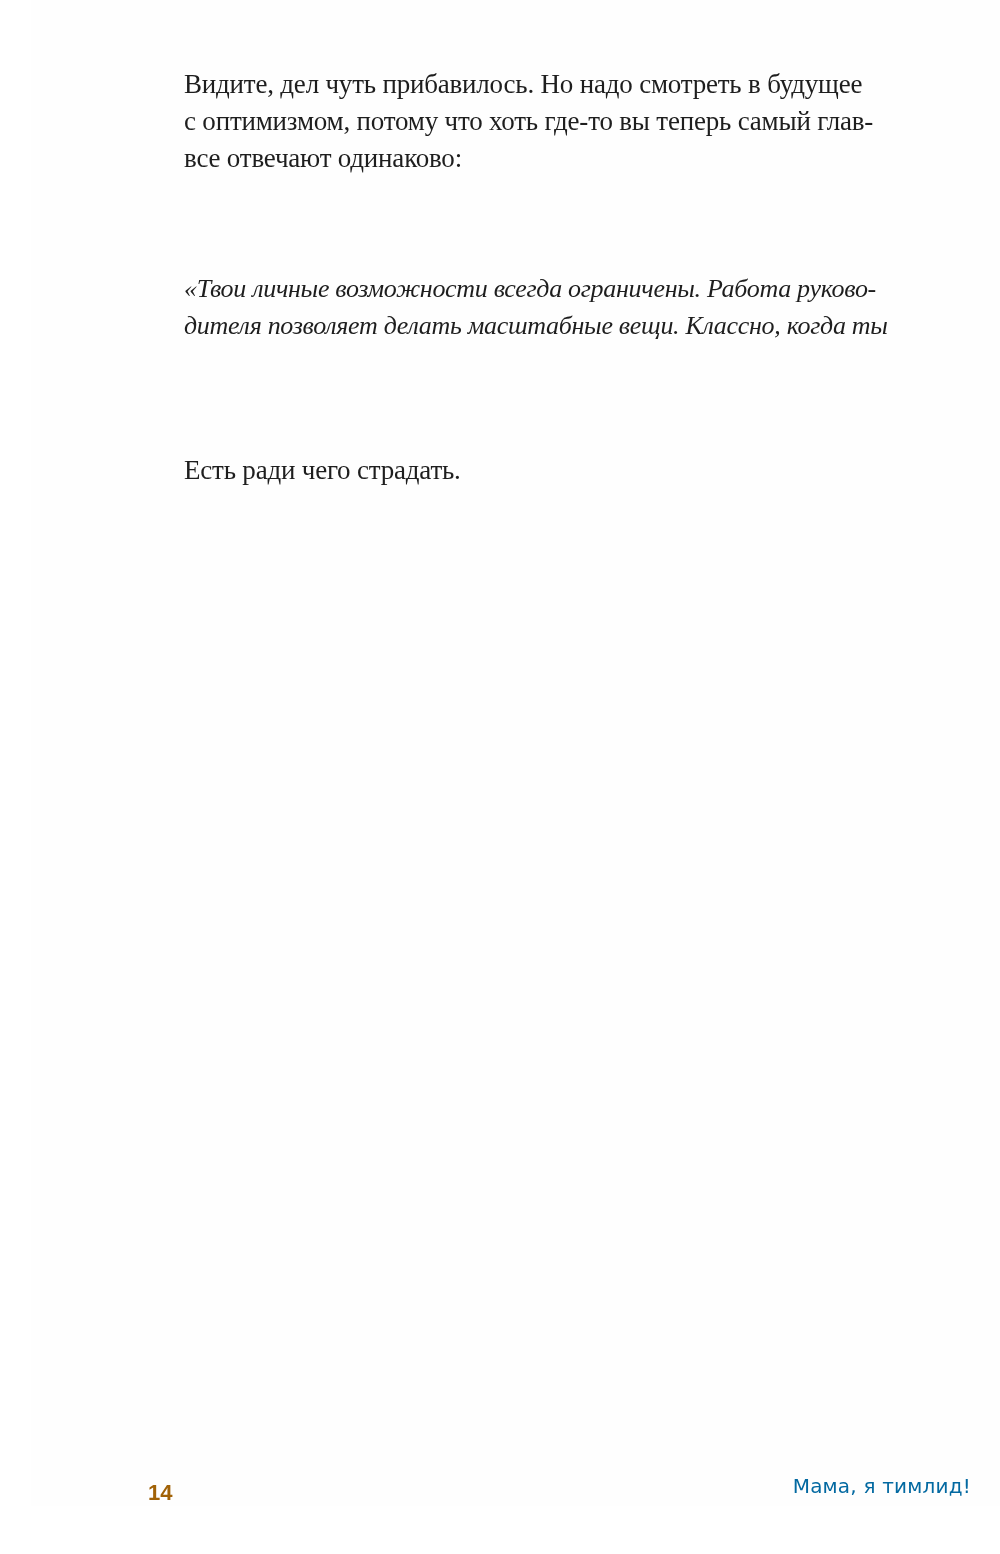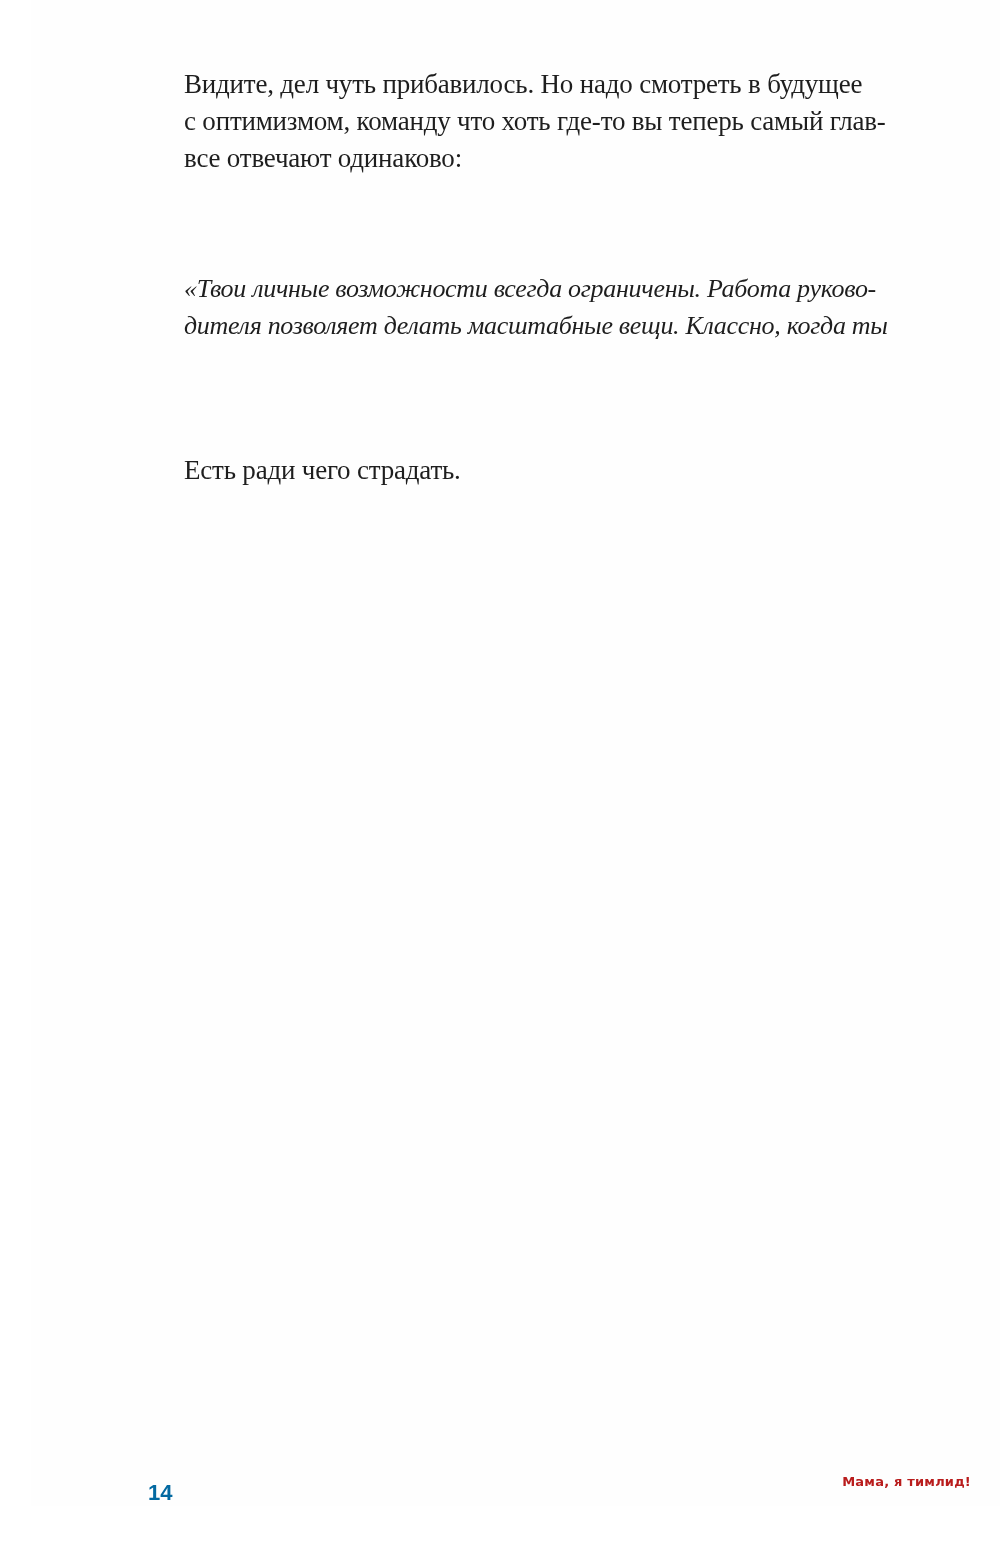--- a/index.html
+++ b/index.html
@@ -77,7 +77,7 @@
 
   <p class="para p1">
     <span class="line">Видите, дел чуть прибавилось. Но надо смотреть в будущее</span>
-    <span class="line">с оптимизмом, команду что хоть где-то вы теперь самый глав-</span>
+    <span class="line">с оптимизмом, потому что хоть где-то вы теперь самый глав-</span>
     <span class="line">все отвечают одинаково:</span>
   </p>
 

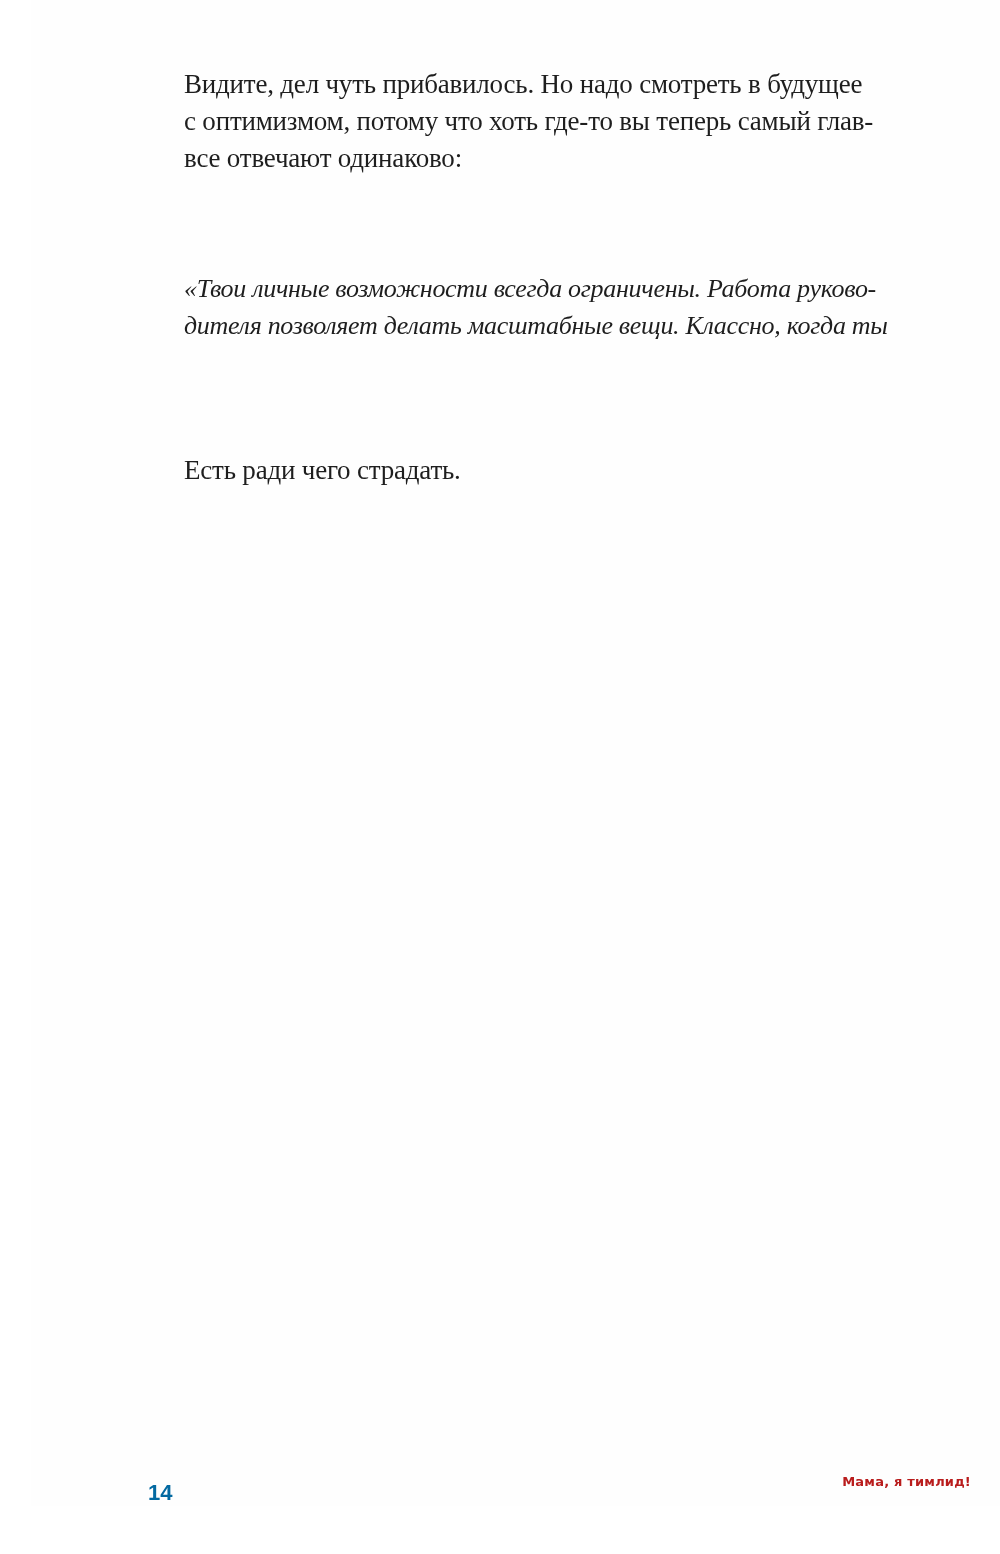--- a/index.html
+++ b/index.html
@@ -57,7 +57,7 @@
       font-family: "Liberation Sans", "DejaVu Sans", sans-serif;
       font-weight: bold;
       font-size: 22px;
-      color: #0369a1;
+      color: #a16207;
     }
     .footer-title {
       position: absolute;

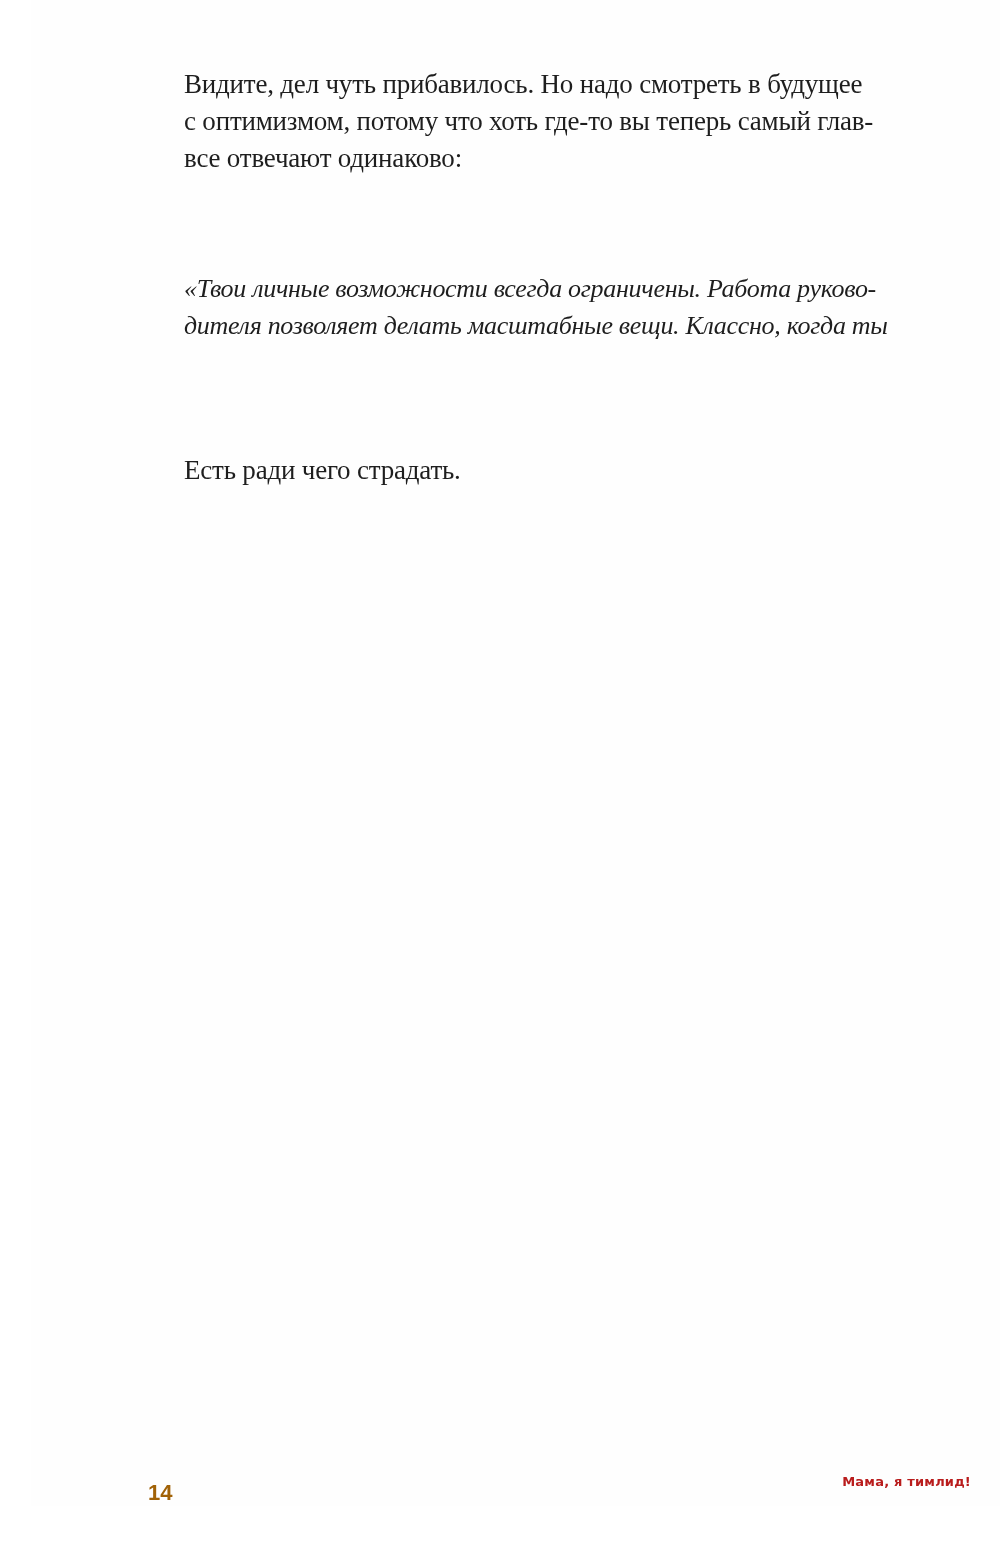--- a/index.html
+++ b/index.html
@@ -64,10 +64,9 @@
       right: 60px;
       top: 1474px;
       font-family: "DejaVu Sans", "Liberation Sans", sans-serif;
-      font-size: 13px;
-      color: #b91c1c;
+      font-size: 20px;
+      color: #0369a1;
       letter-spacing: 0.2px;
-      font-weight: bold;
     }
   </style>
 </head>

